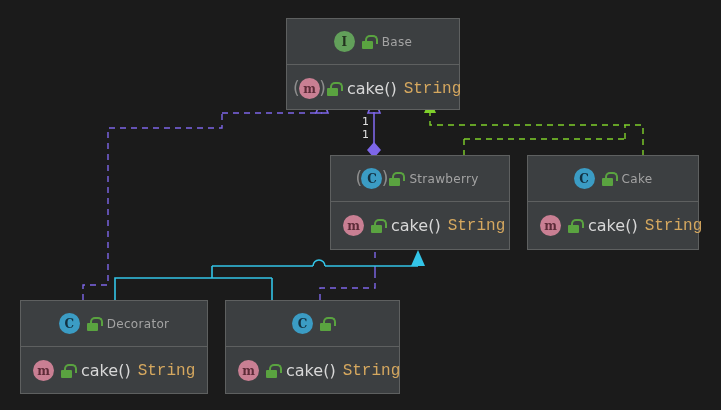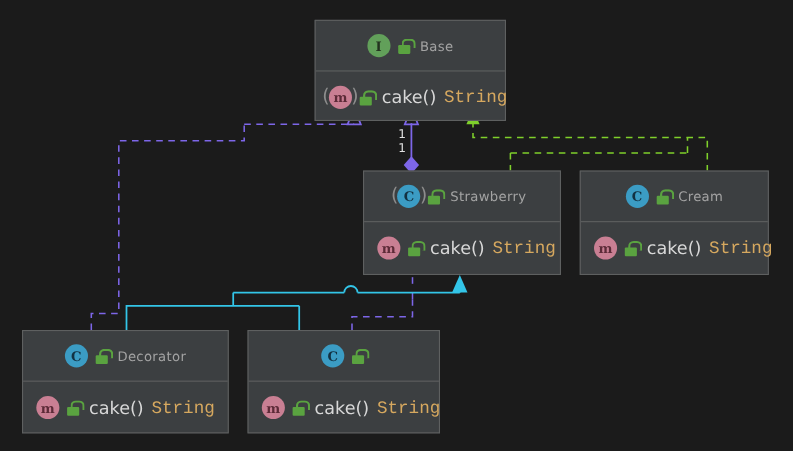--- a/index.html
+++ b/index.html
@@ -155,7 +155,7 @@
         <span class="shk"></span>
           <span class="body"></span>
       </span>
-      <span class="title">Cream</span>
+      <span class="title">Cake</span>
     </div>
     <div class="sep"></div>
     <div class="row">

